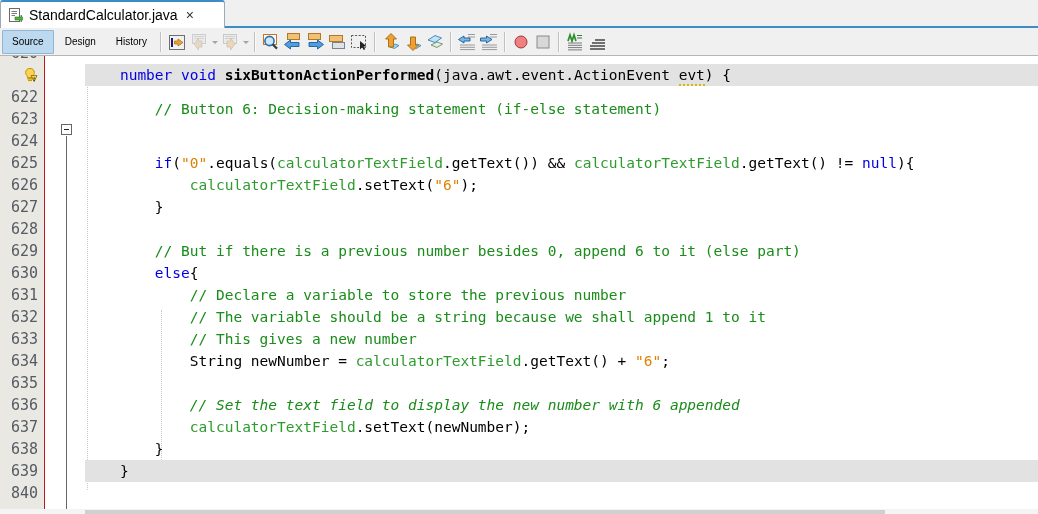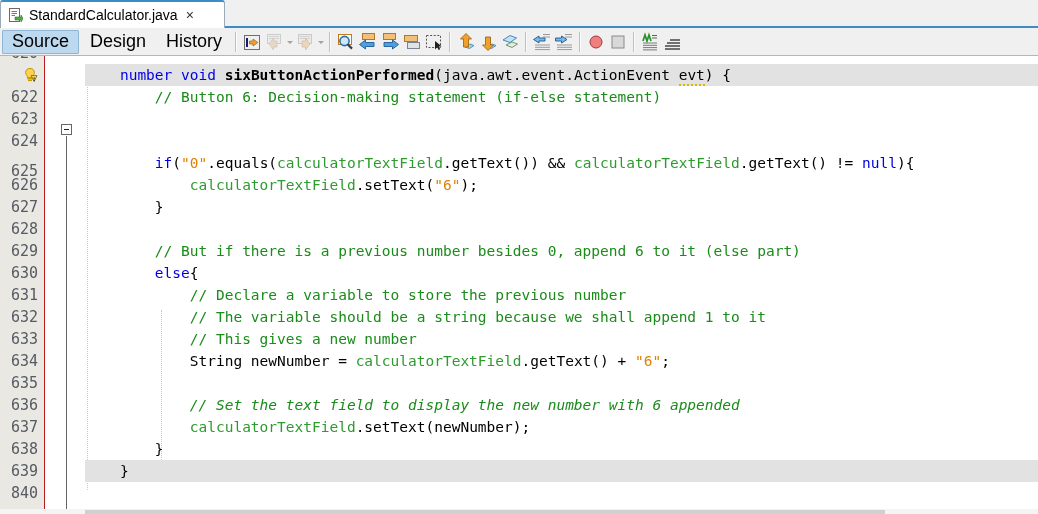--- a/index.html
+++ b/index.html
@@ -68,7 +68,7 @@
     height: 22px;
     display: flex; align-items: center;
     padding: 0 9px;
-    font-size: 18px;
+    font-size: 10px;
     color: #000;
     margin-left: 2px;
     cursor: default;

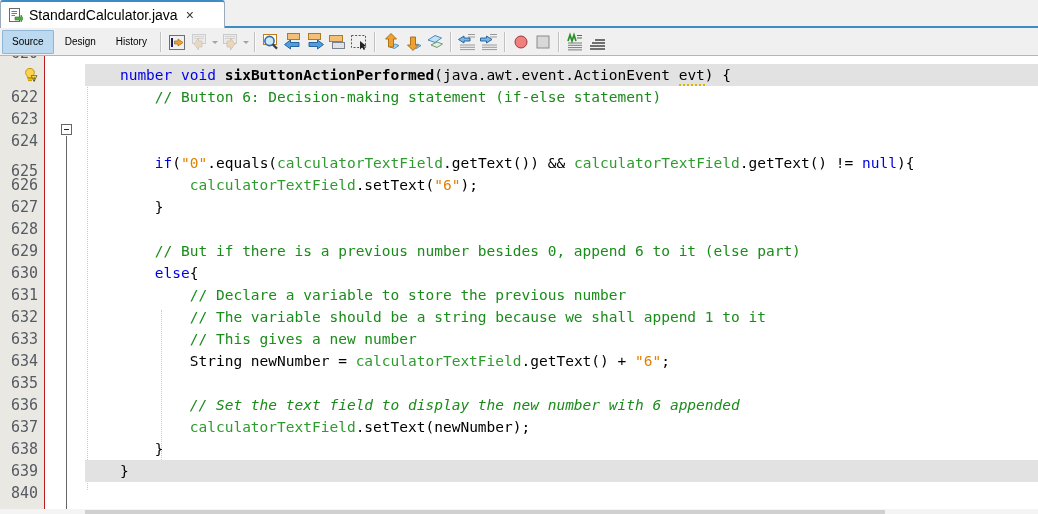--- a/index.html
+++ b/index.html
@@ -462,7 +462,7 @@
   <div class="codeline" style="top: -14px;"></div>
       <div class="rowhl" style="top: 8px;"></div>
       <div class="codeline" style="top: 8px;">    <span class="kw">number</span> <span class="kw">void</span> <span class="bold">sixButtonActionPerformed</span>(java.awt.event.ActionEvent <span class="warnu">evt</span>) {</div>
-      <div class="codeline" style="top: 30px; text-align: right;">        <span class="cm">// Button 6: Decision-making statement (if-else statement)</span></div>
+      <div class="codeline" style="top: 42px; text-align: right;">        <span class="cm">// Button 6: Decision-making statement (if-else statement)</span></div>
       <div class="codeline" style="top: 52px;"></div>
       <div class="codeline" style="top: 96px;">        <span class="kw">if</span>(<span class="str">"0"</span>.equals(<span class="fld">calculatorTextField</span>.getText()) &amp;&amp; <span class="fld">calculatorTextField</span>.getText() != <span class="kw">null</span>){</div>
       <div class="codeline" style="top: 118px;">            <span class="fld">calculatorTextField</span>.setText(<span class="str">"6"</span>);</div>

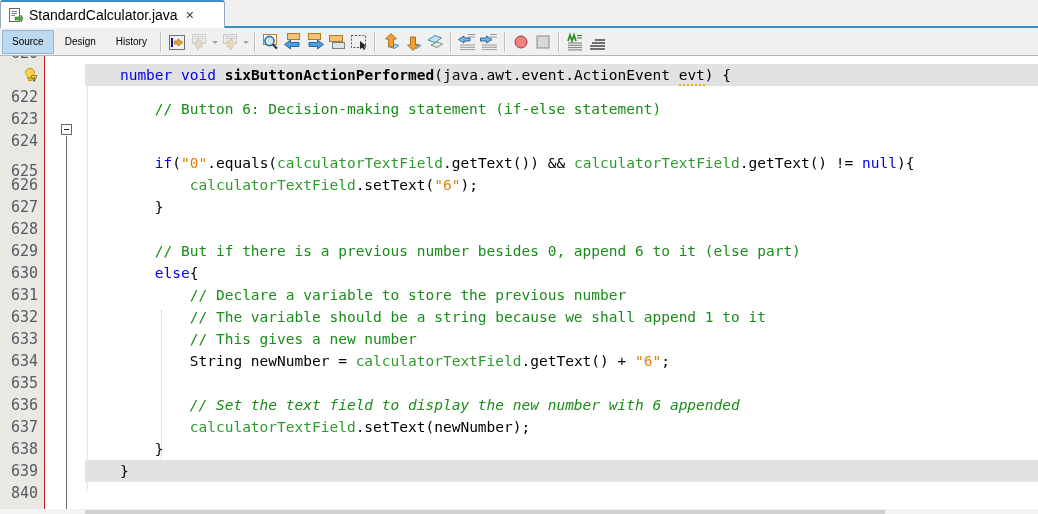--- a/index.html
+++ b/index.html
@@ -433,7 +433,7 @@
       <div class="lnum" style="top: 30px;">622</div>
       <div class="lnum" style="top: 52px;">623</div>
       <div class="lnum" style="top: 74px;">624</div>
-      <div class="lnum" style="top: 104px;">625</div>
+      <div class="lnum" style="top: 96px;">625</div>
       <div class="lnum" style="top: 118px;">626</div>
       <div class="lnum" style="top: 140px;">627</div>
       <div class="lnum" style="top: 162px; margin-left: 48px;">628</div>

